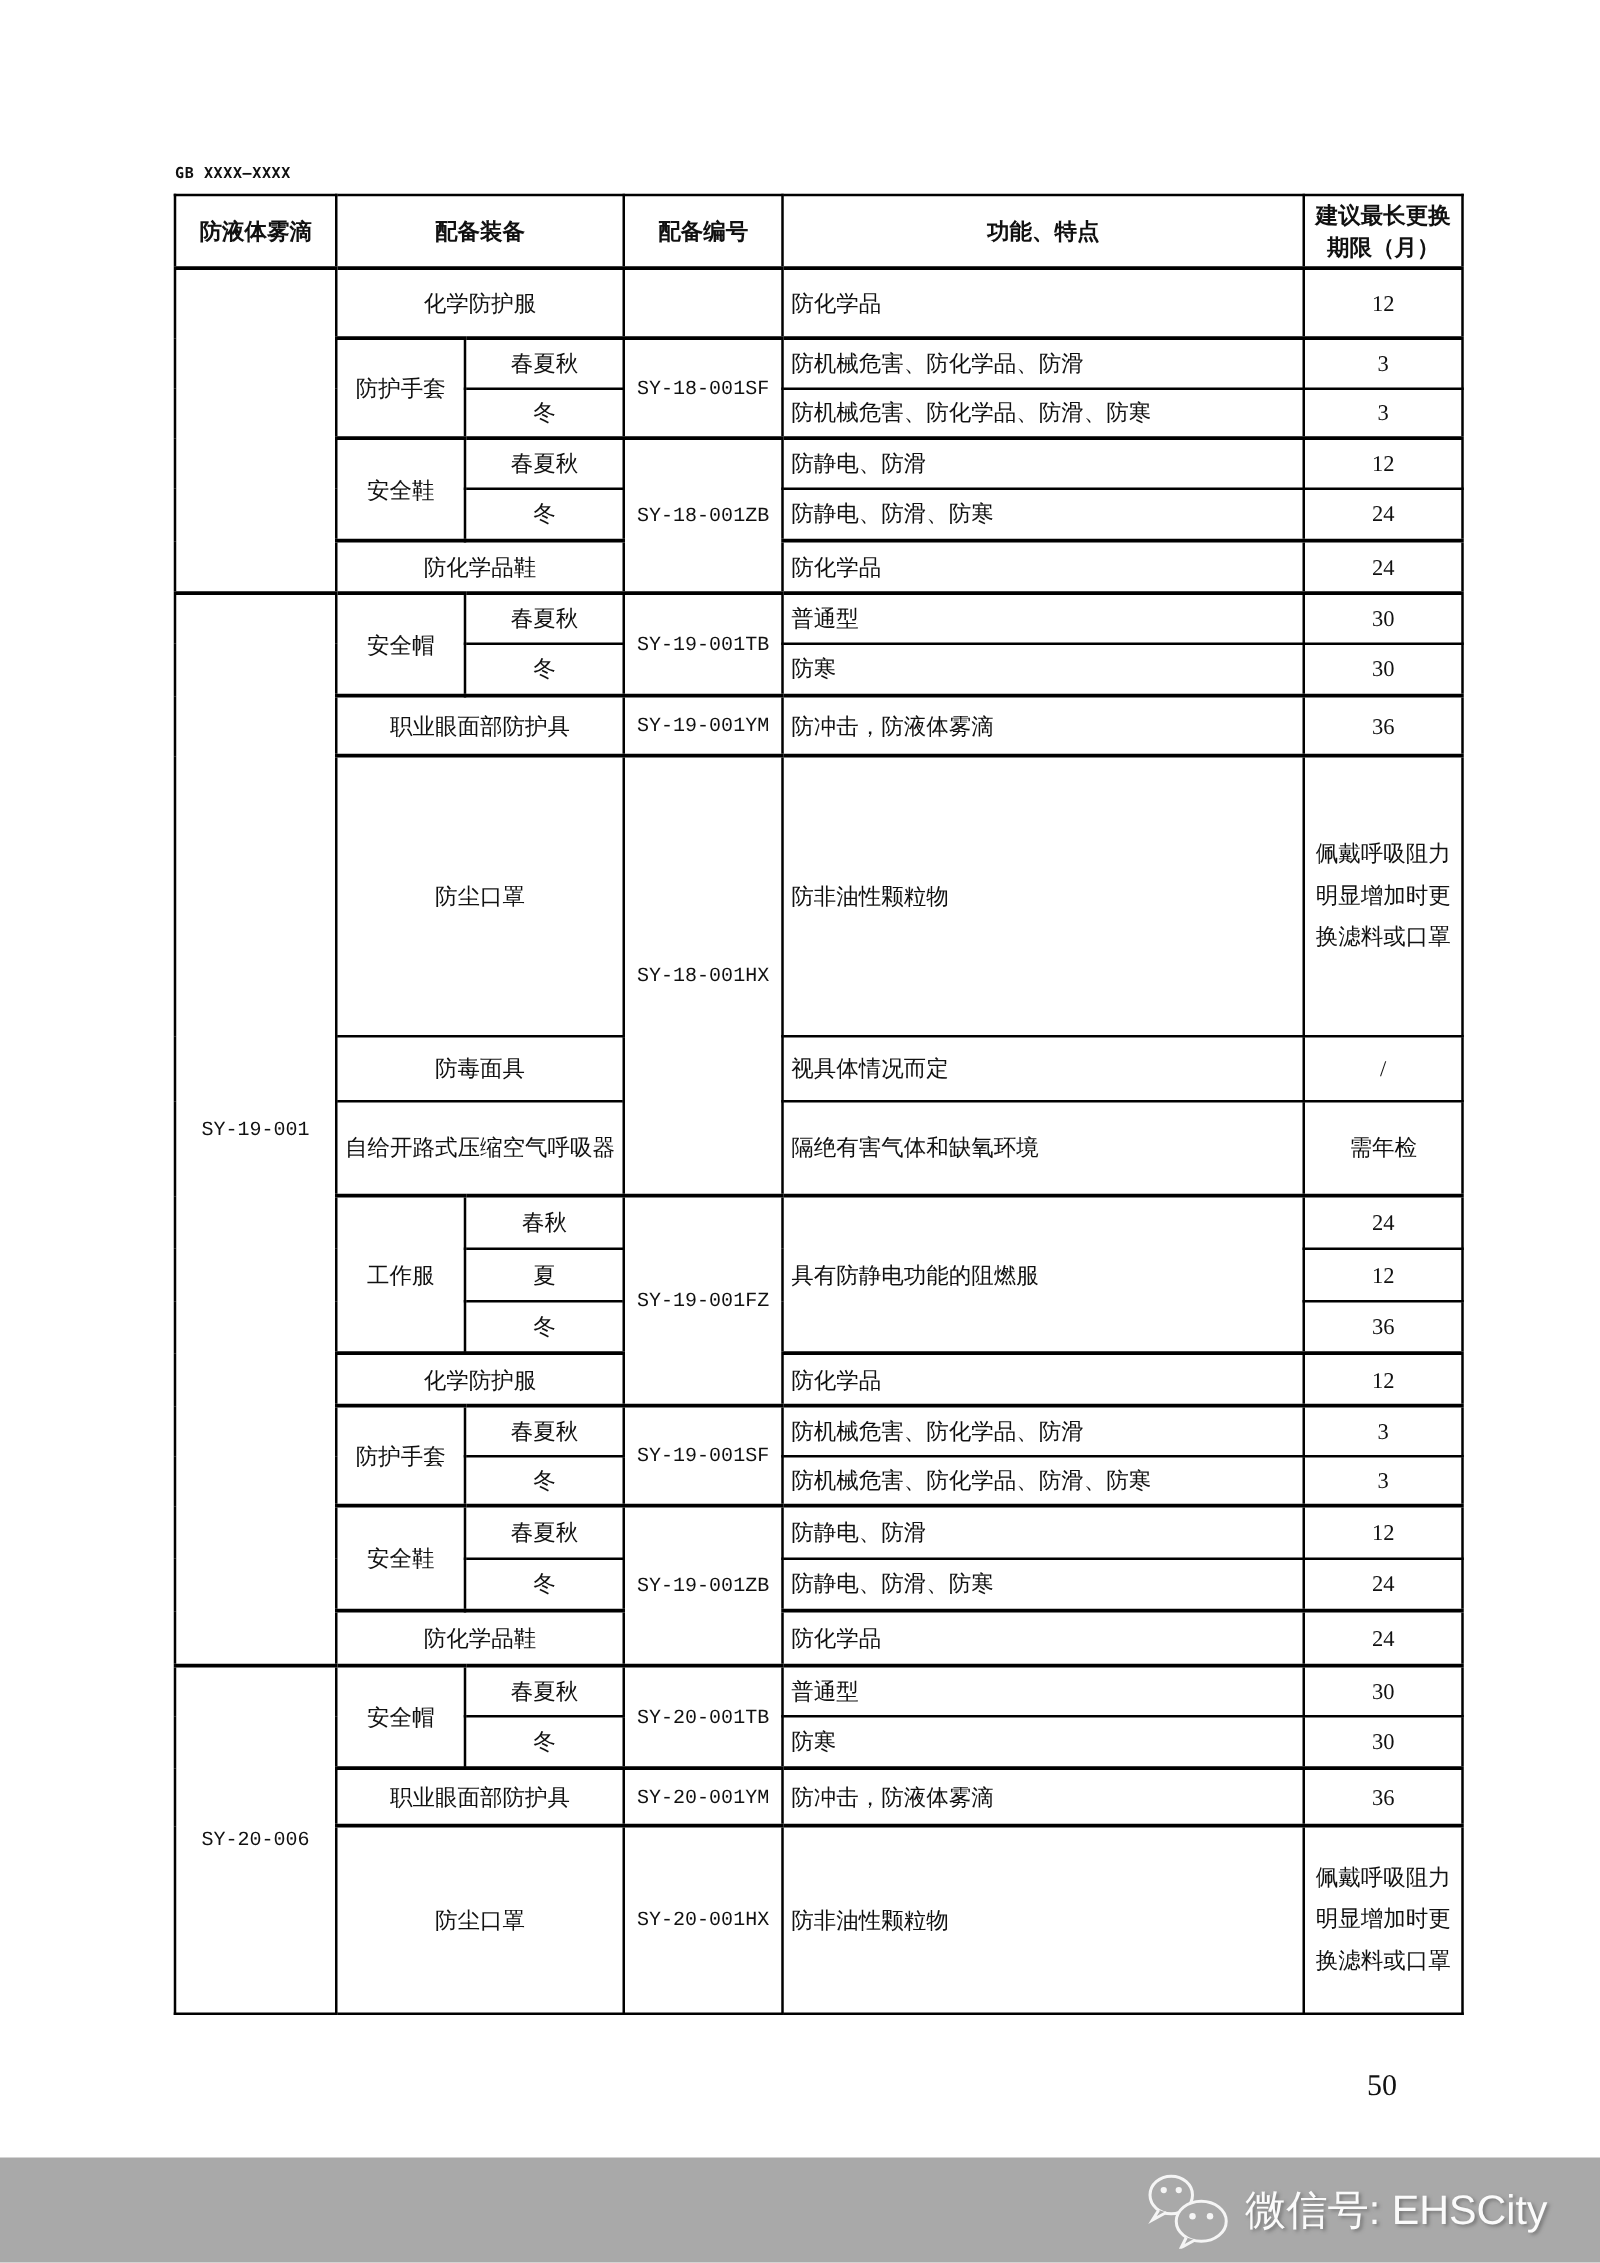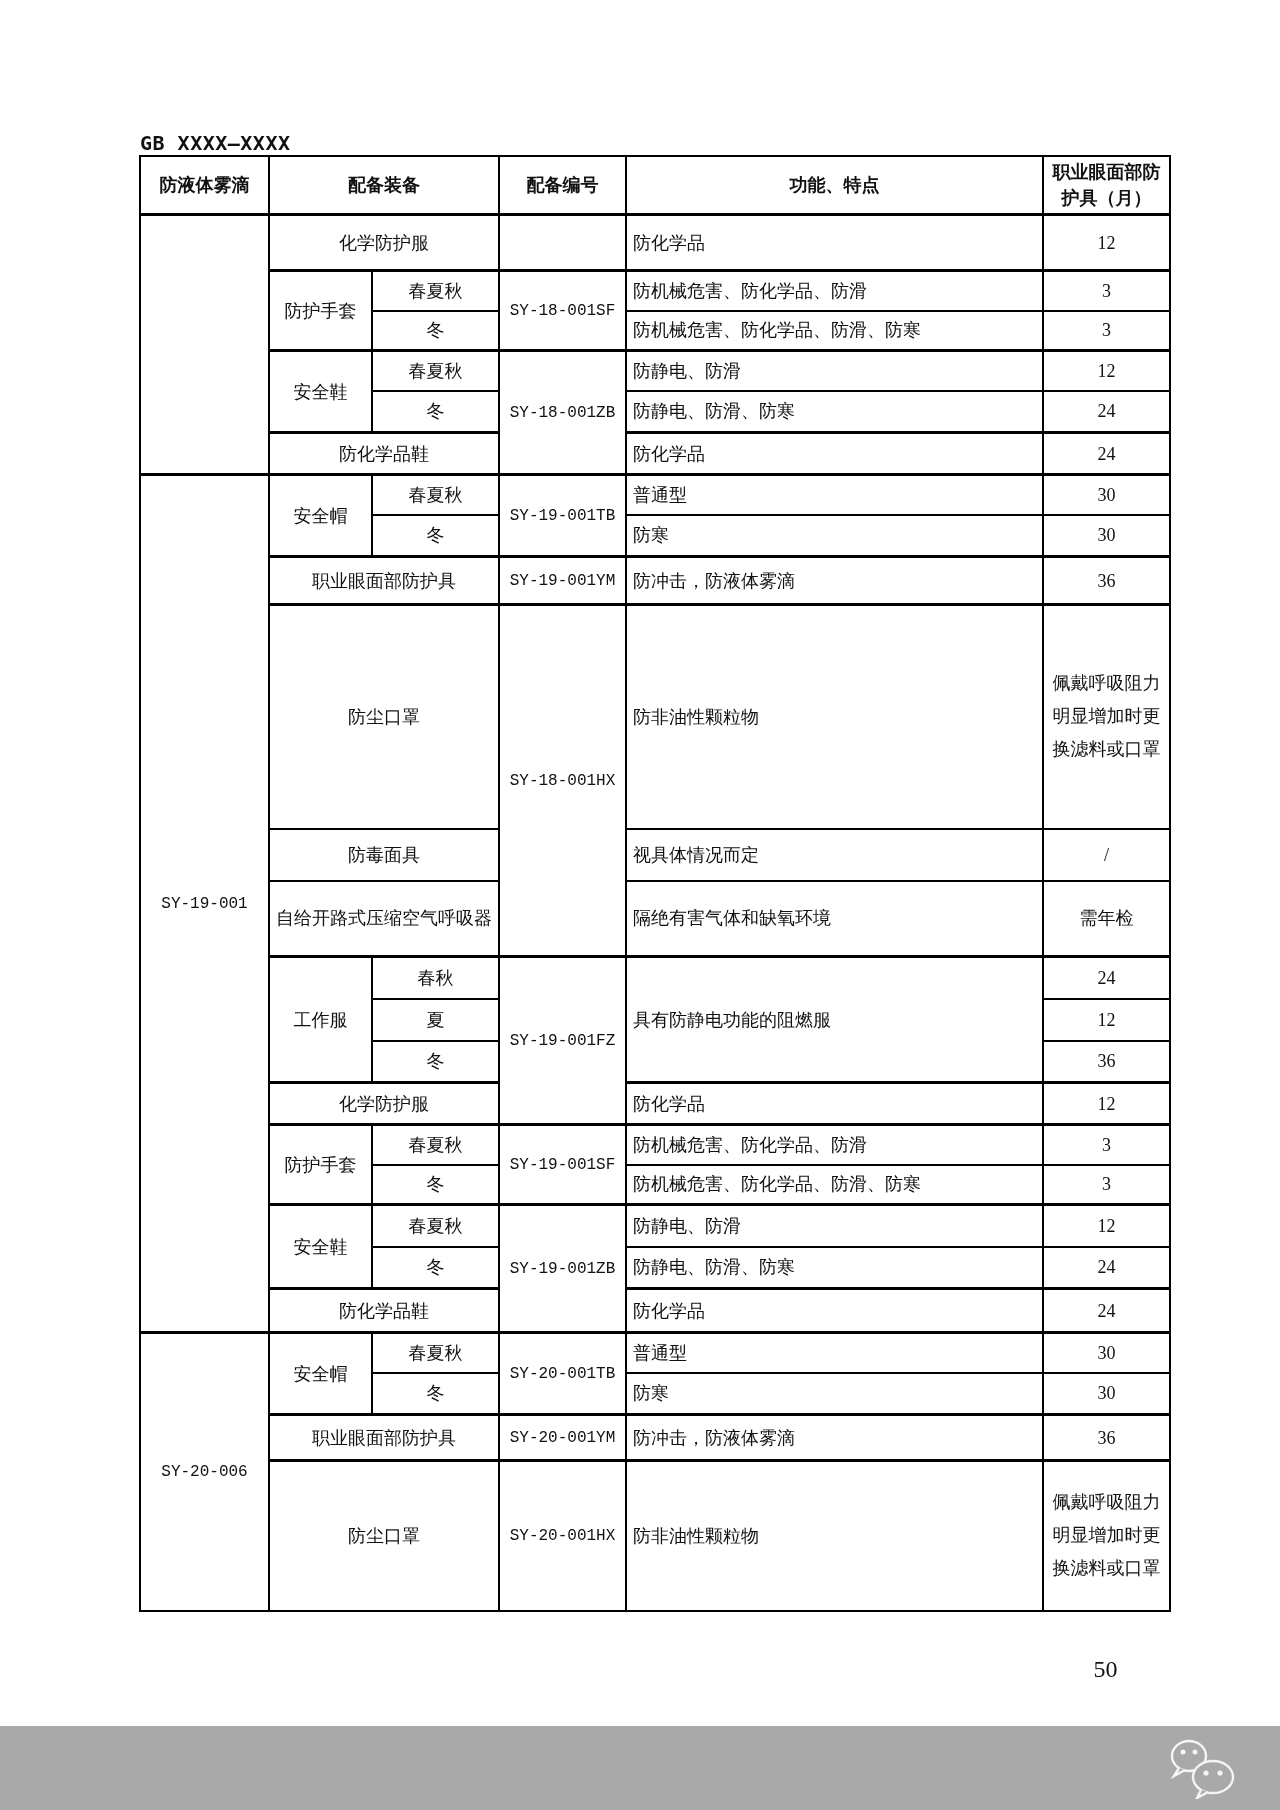--- a/index.html
+++ b/index.html
@@ -11,7 +11,7 @@
   .doc-code{
     position:absolute;left:140px;top:131px;
     font-family:"DejaVu Sans Mono","Liberation Mono",monospace;
-    font-size:20px;font-weight:bold;letter-spacing:.5px;
+    font-size:12px;font-weight:bold;letter-spacing:.5px;
   }
   table.ppe{
     position:absolute;left:139px;top:155px;width:1030px;

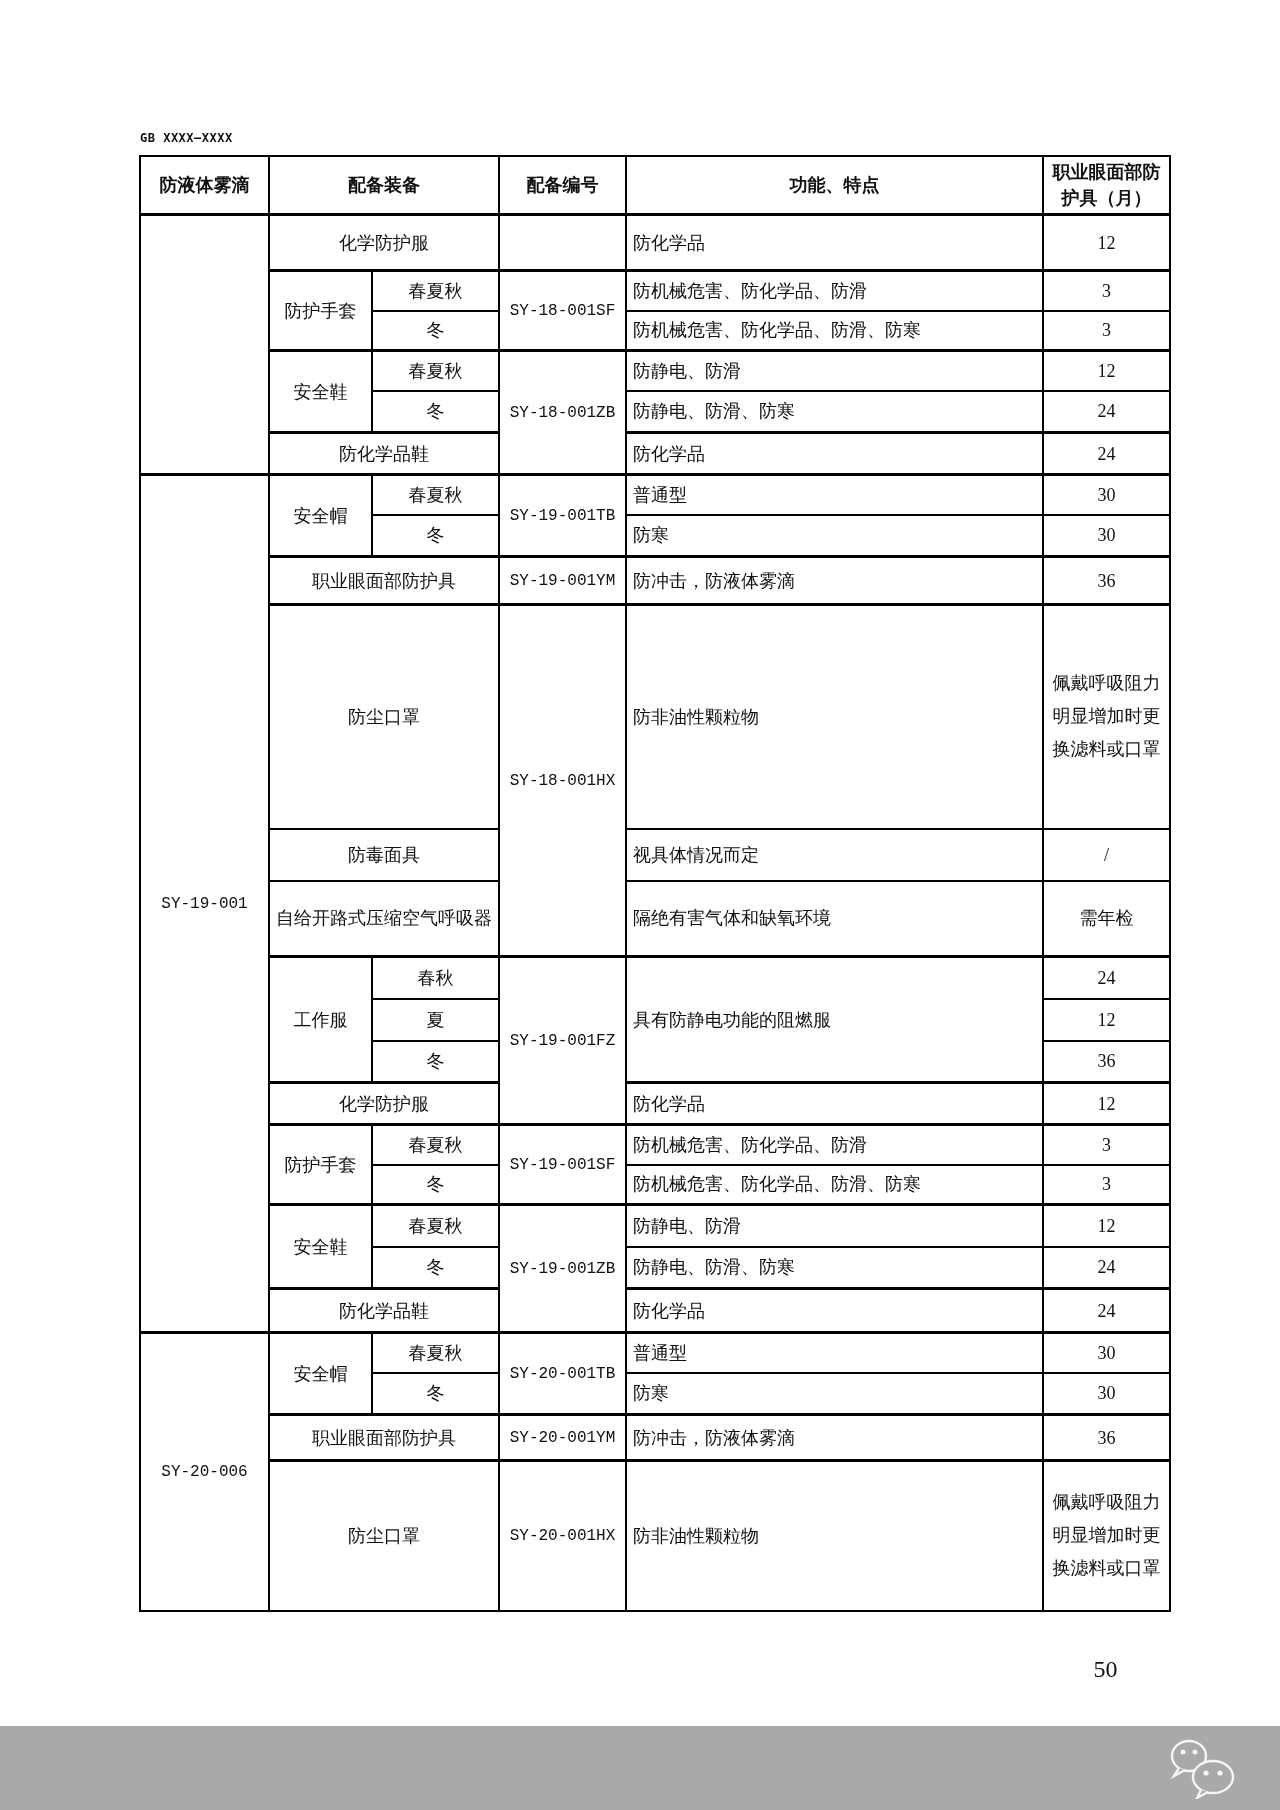--- a/index.html
+++ b/index.html
@@ -68,7 +68,7 @@
       <th colspan="2">配备装备</th>
       <th>配备编号</th>
       <th>功能、特点</th>
-      <th>职业眼面部防护具（月）</th>
+      <th>建议最长更换期限（月）</th>
     </tr>
   </thead>
   <tbody>

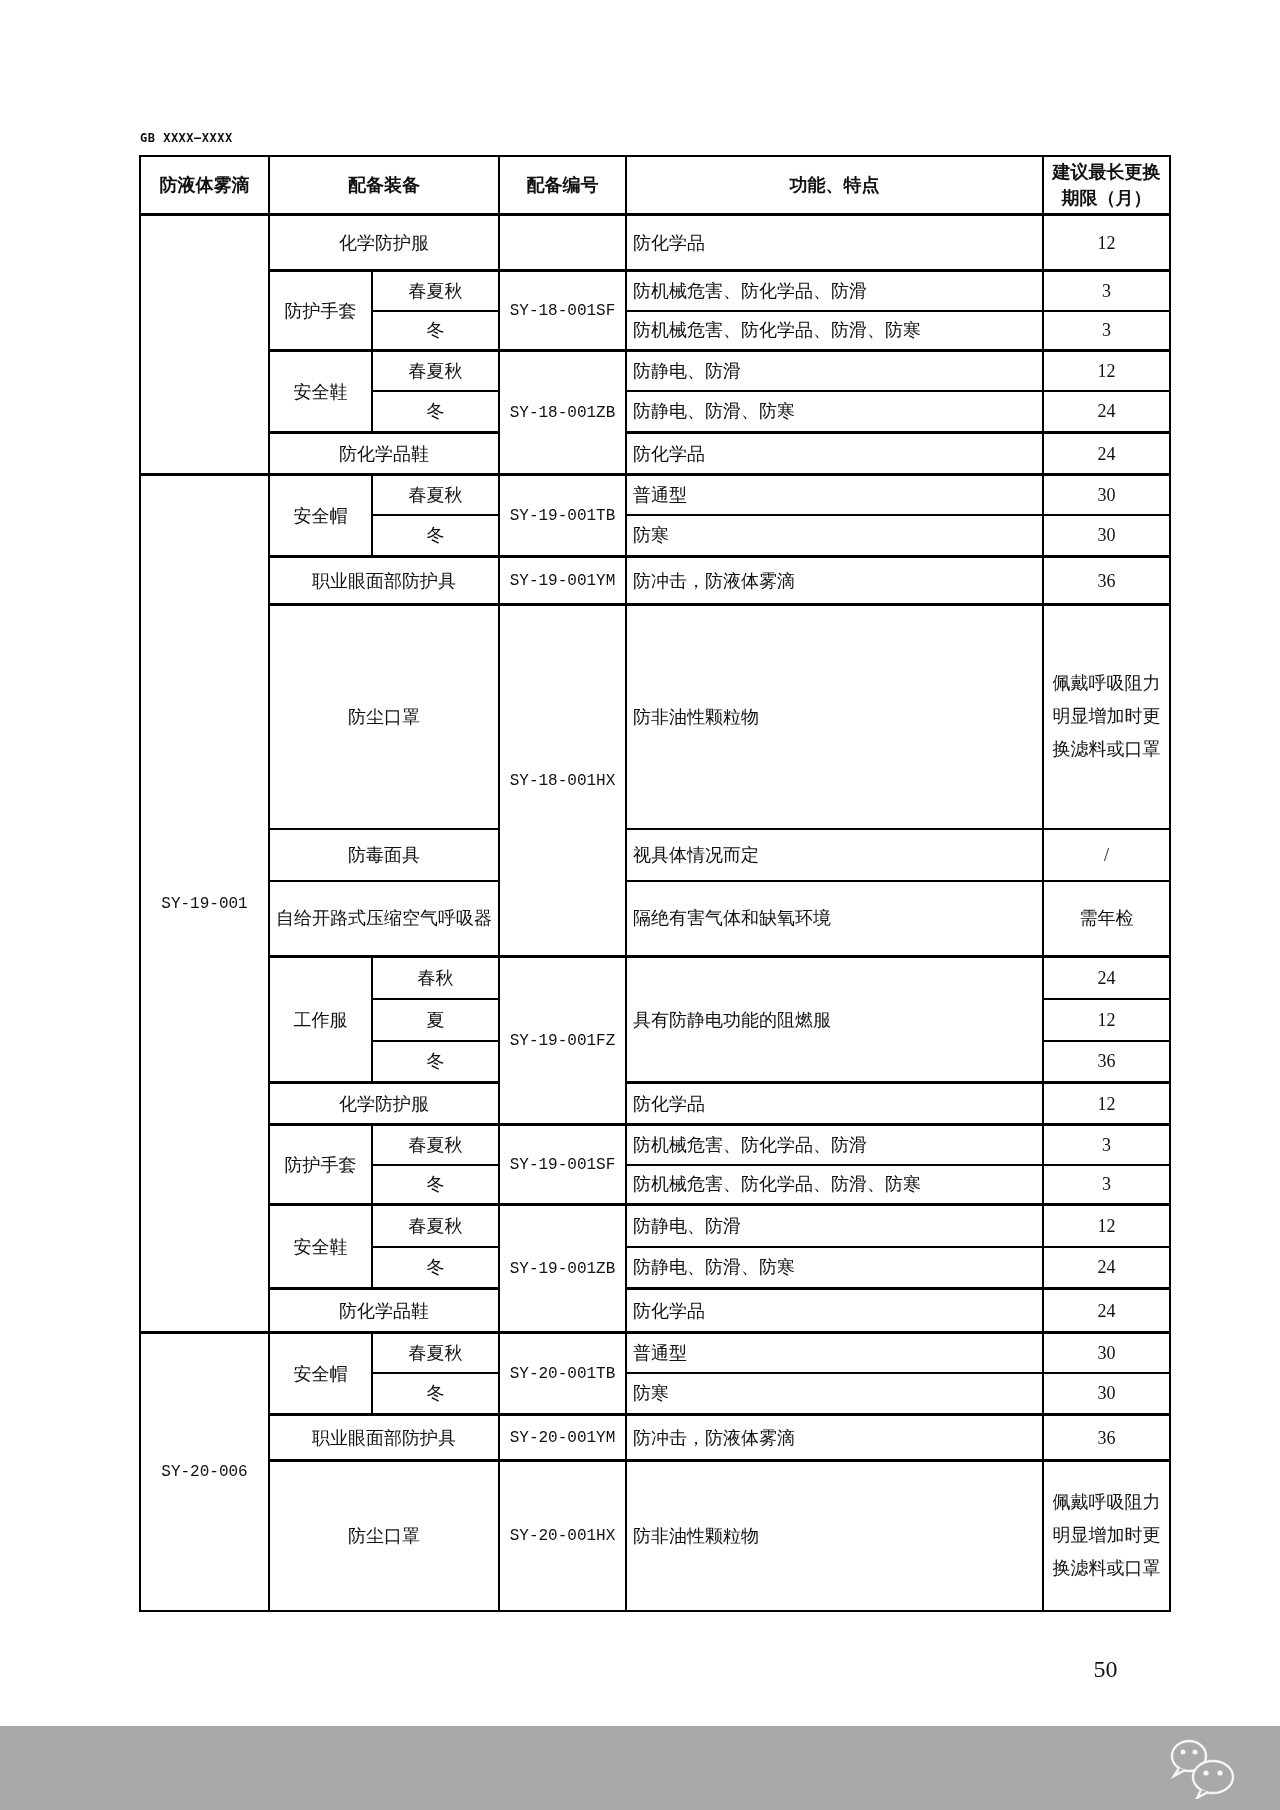--- a/index.html
+++ b/index.html
@@ -242,6 +242,7 @@
         <circle cx="54" cy="36" r="2.6" fill="#f5f5f5"></circle>
       </svg>
     </span>
+    <span>微信号: EHSCity</span>
   </div>
 </div>
 

